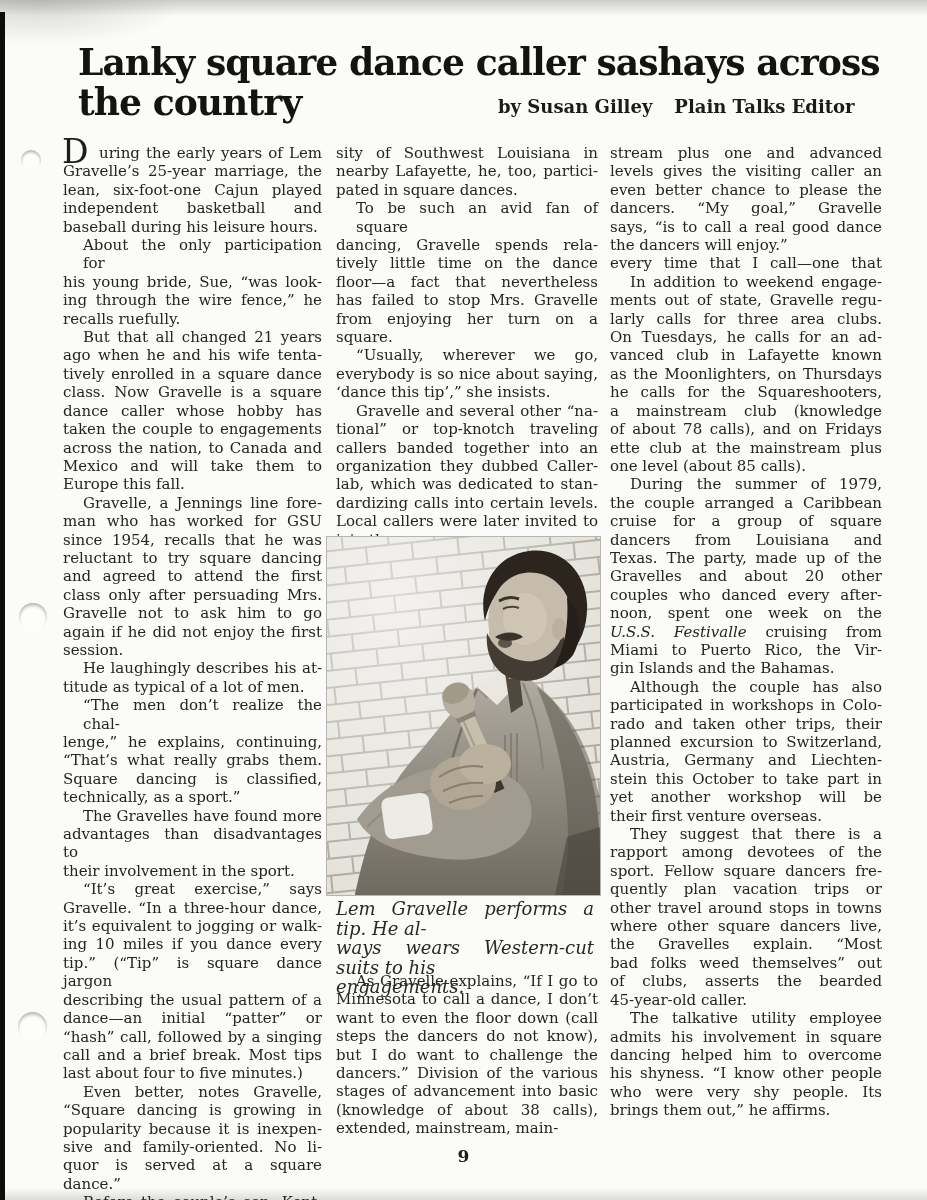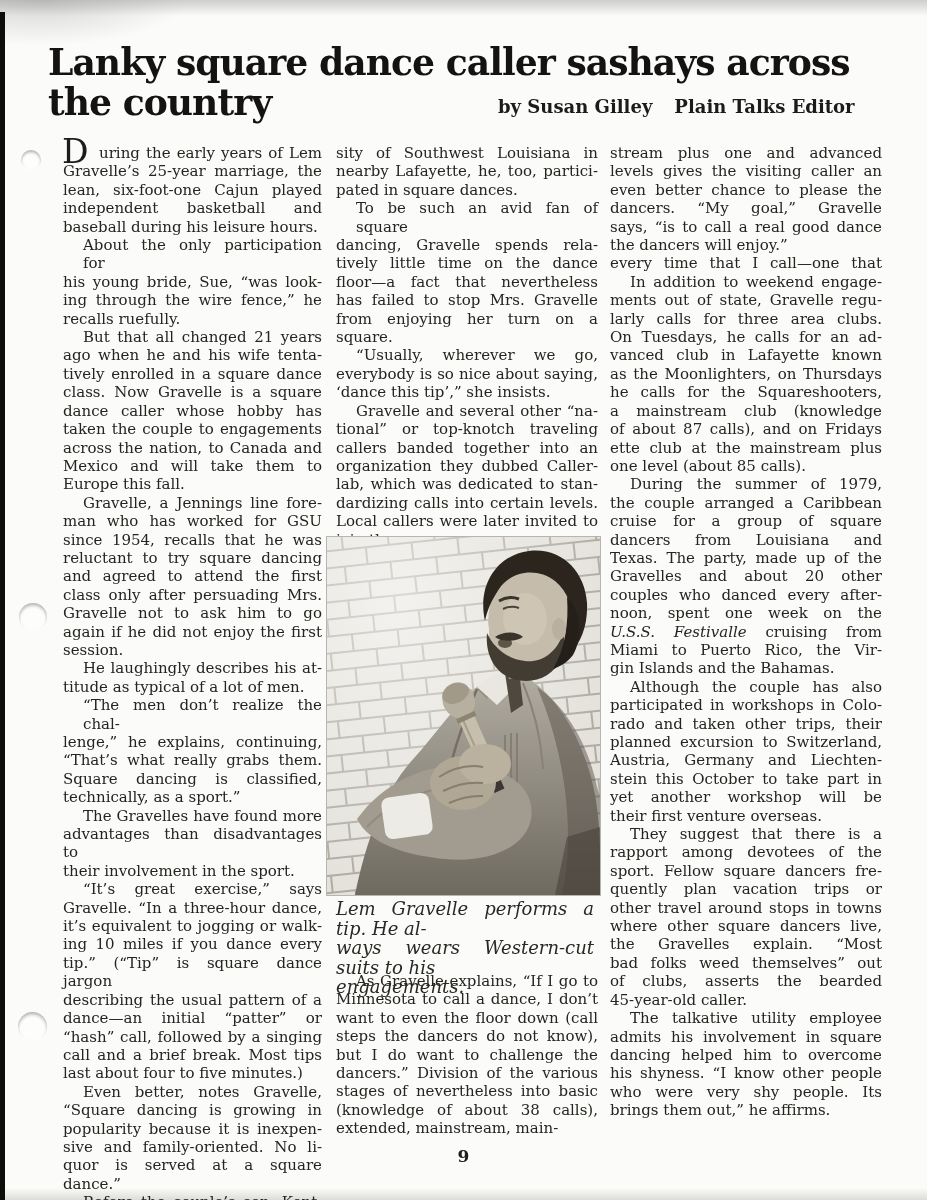--- a/index.html
+++ b/index.html
@@ -25,7 +25,7 @@
   .hole3{left:18px;top:1012px;width:29px;height:29px;}
 
   
-  .title{position:absolute;left:48px;top:42px;width:800px;
+  .title{position:absolute;left:78px;top:42px;width:800px;
     font-weight:bold;color:#141311;}
   .title .tline{font-size:38px;line-height:40px;letter-spacing:-1px;
     transform:scaleX(.95);transform-origin:left top;white-space:nowrap;}

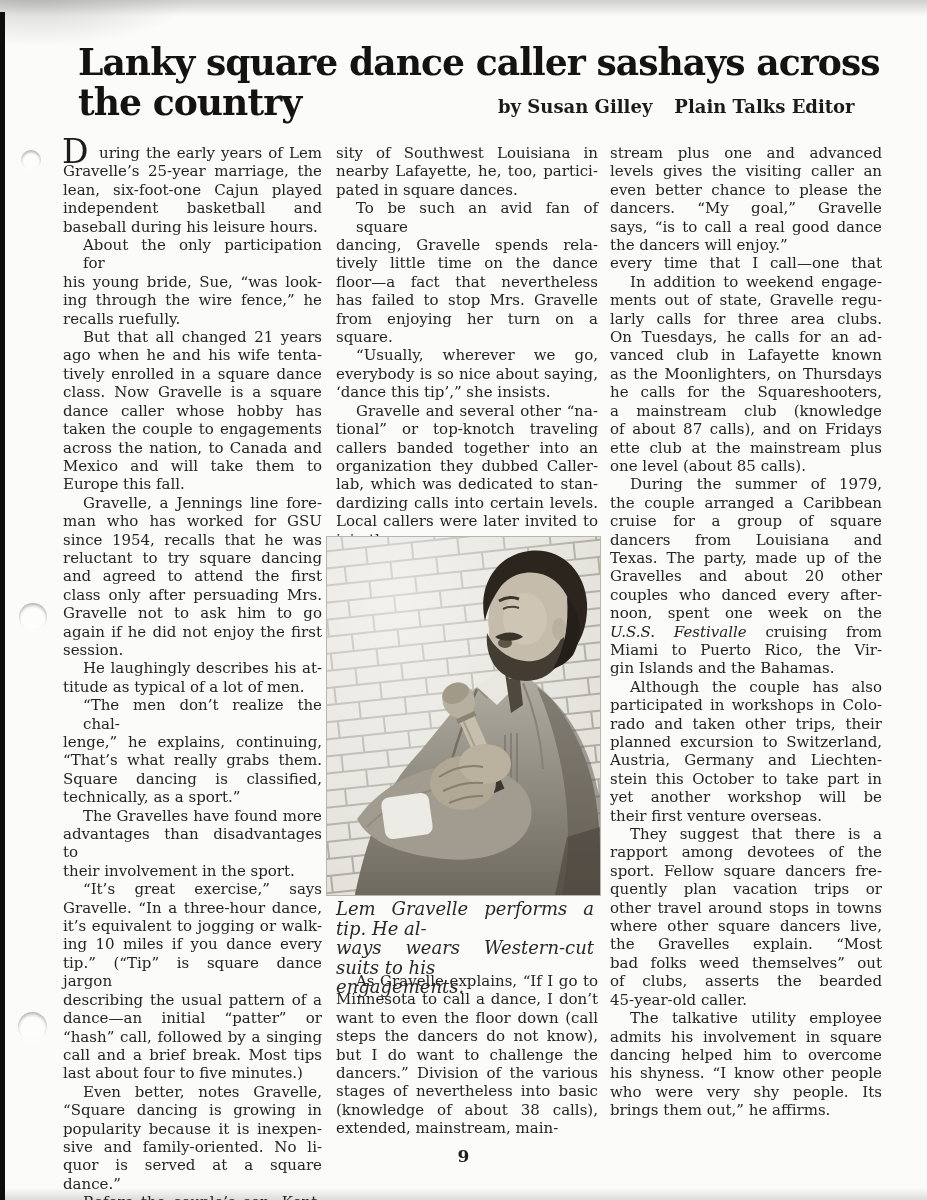--- a/index.html
+++ b/index.html
@@ -219,7 +219,7 @@
       <div class="line">as the Moonlighters, on Thursdays</div>
       <div class="line">he calls for the Squareshooters,</div>
       <div class="line">a mainstream club (knowledge</div>
-      <div class="line">of about 87 calls), and on Fridays</div>
+      <div class="line">of about 78 calls), and on Fridays</div>
       <div class="line">ette club at the mainstream plus</div>
       <div class="line lastline">one level (about 85 calls).</div>
     </div>

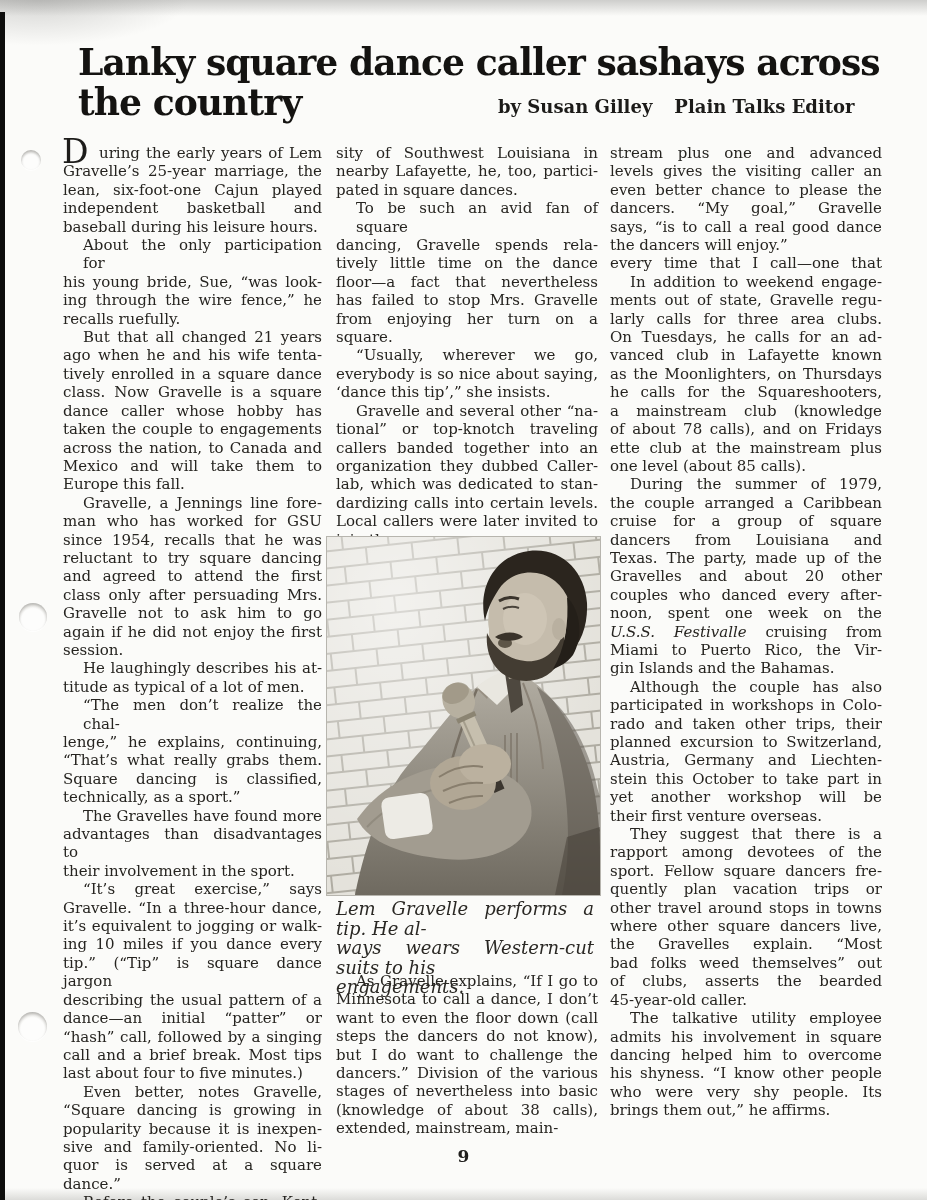--- a/index.html
+++ b/index.html
@@ -195,7 +195,7 @@
       <div class="line">steps the dancers do not know),</div>
       <div class="line">but I do want to challenge the</div>
       <div class="line">dancers.” Division of the various</div>
-      <div class="line">stages of nevertheless into basic</div>
+      <div class="line">stages of advancement into basic</div>
       <div class="line">(knowledge of about 38 calls),</div>
       <div class="line lastline">extended, mainstream, main-</div>
     </div>

